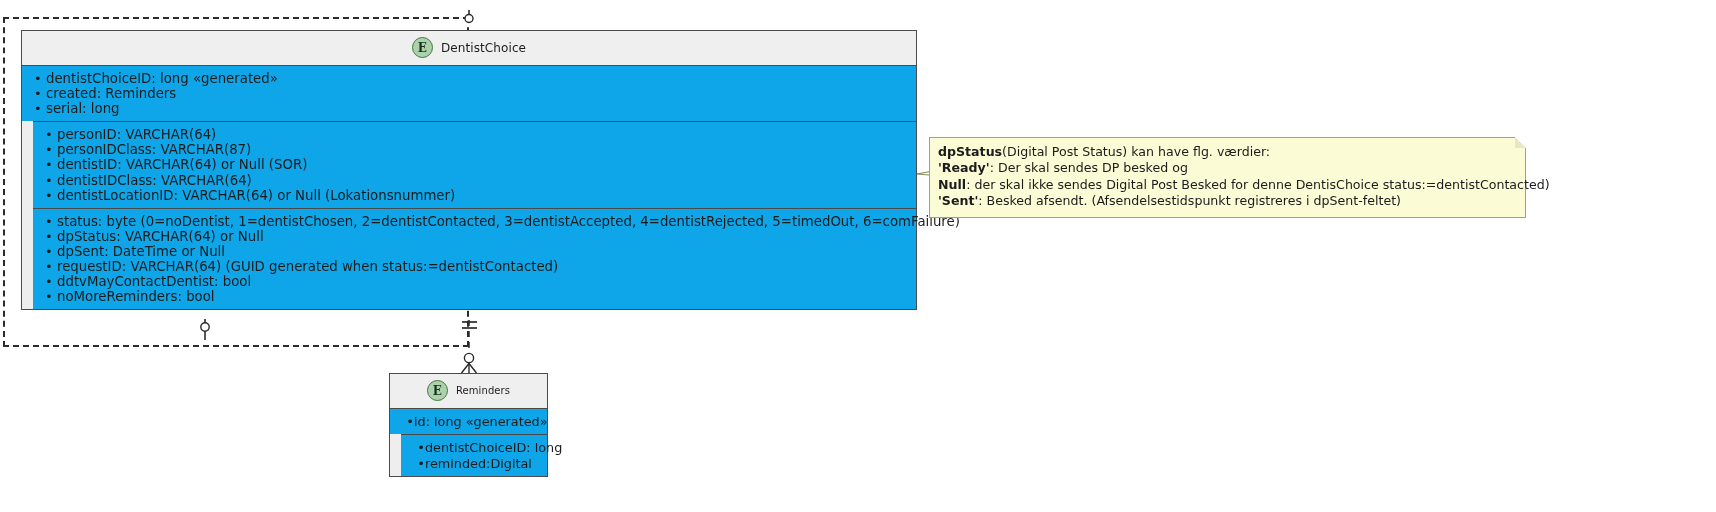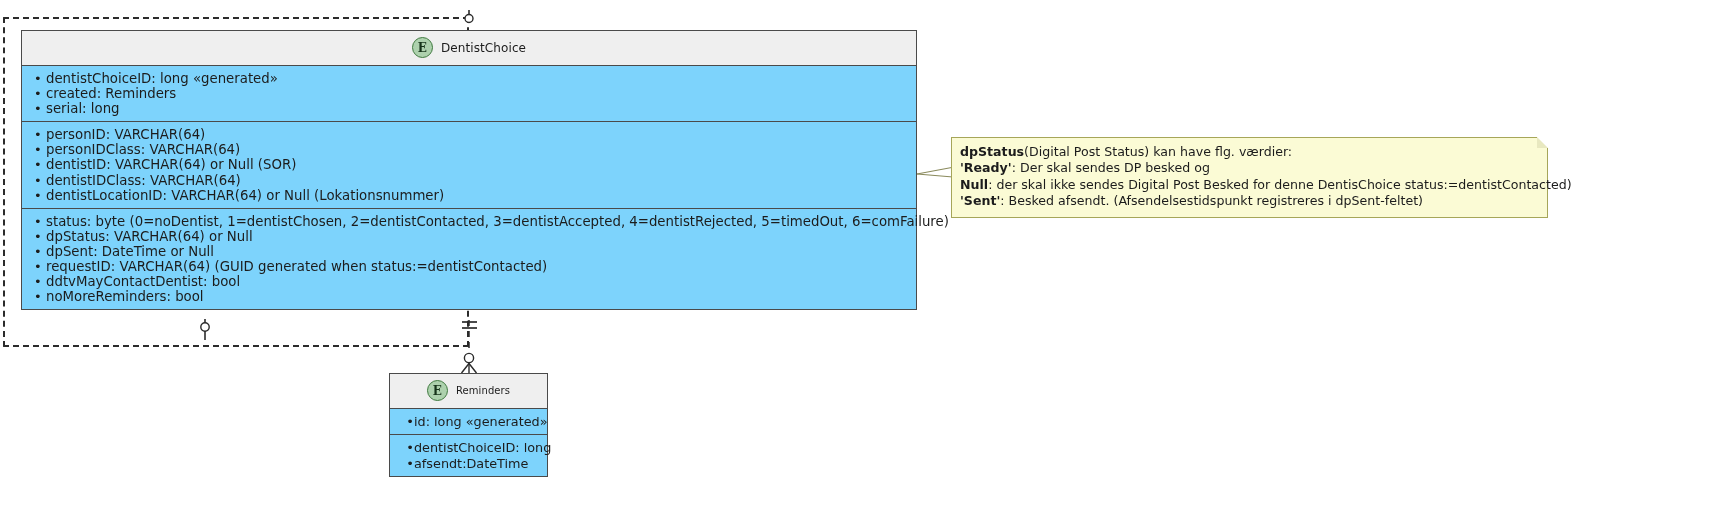--- a/index.html
+++ b/index.html
@@ -69,7 +69,7 @@
   }
   .compartment {
     padding: 5px 20px 5px 10px;
-    background: #7dd3fc;
+    background: #0ea5e9;
   }
   .compartment + .compartment {
     border-top: 1px solid #4a4a4a;

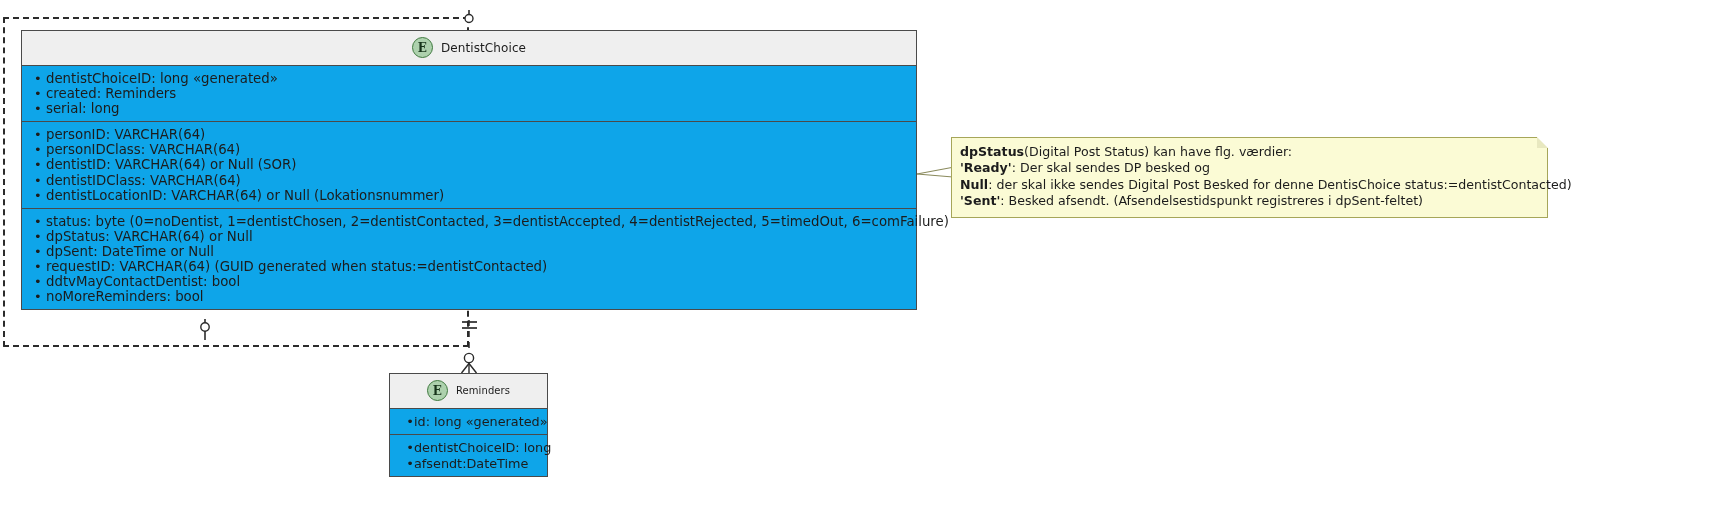--- a/index.html
+++ b/index.html
@@ -73,6 +73,7 @@
   }
   .compartment + .compartment {
     border-top: 1px solid #4a4a4a;
+    margin-left: 11px;
   }
   .attr {
     font-size: 13.3px;

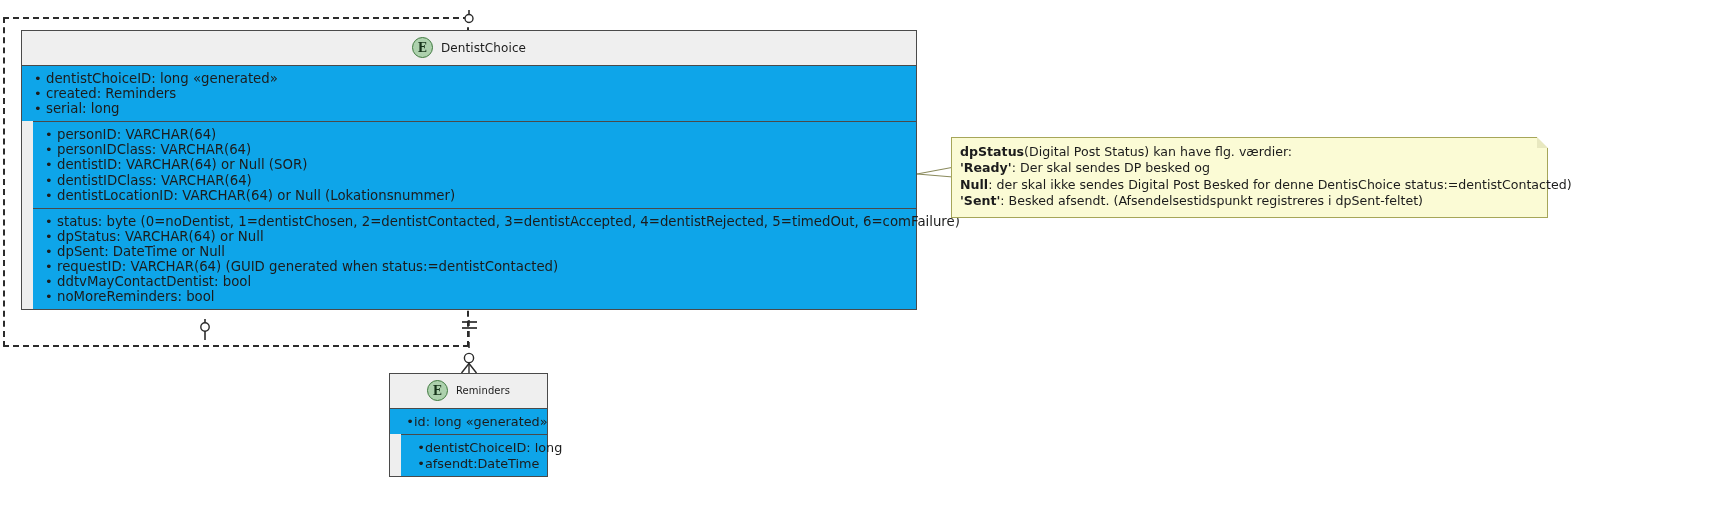--- a/index.html
+++ b/index.html
@@ -200,7 +200,7 @@
 
   <div class="compartment">
     <div class="attr">personID: VARCHAR(64)</div>
-    <div class="attr">personIDClass: VARCHAR(64)</div>
+    <div class="attr">personIDClass: VARCHAR(87)</div>
     <div class="attr">dentistID: VARCHAR(64) or Null (SOR)</div>
     <div class="attr">dentistIDClass: VARCHAR(64)</div>
     <div class="attr">dentistLocationID: VARCHAR(64) or Null (Lokationsnummer)</div>

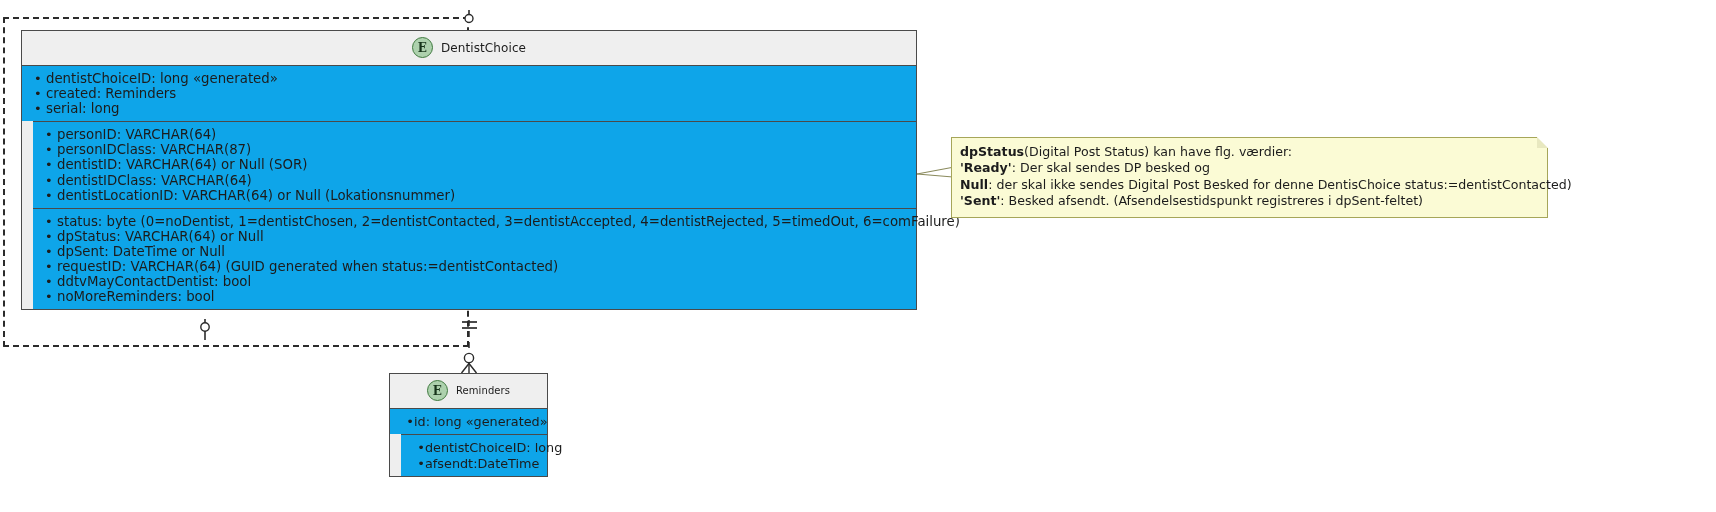--- a/index.html
+++ b/index.html
@@ -115,7 +115,7 @@
   
   #note-dpstatus {
     position: absolute;
-    left: 951px;
+    left: 929px;
     top: 137px;
     width: 597px;
     background: #fbfbd5;

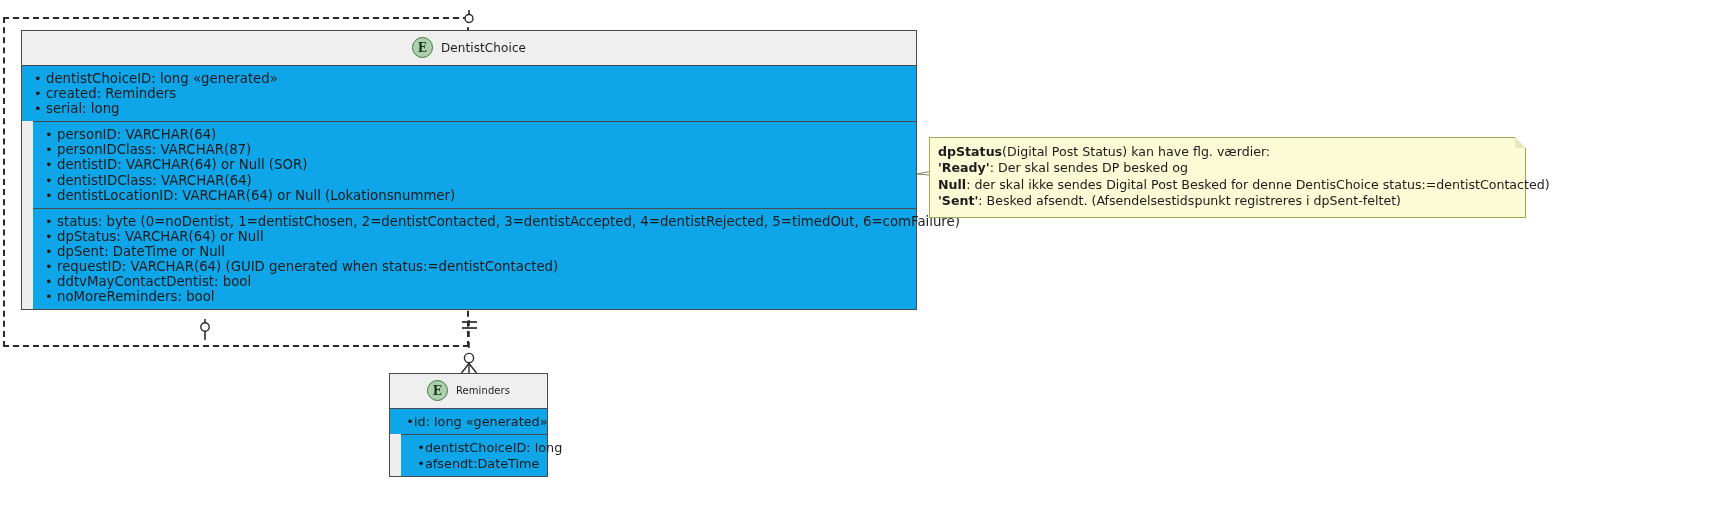--- a/index.html
+++ b/index.html
@@ -226,7 +226,7 @@
   </div>
   <div class="compartment">
     <div class="attr">dentistChoiceID: long</div>
-    <div class="attr">afsendt:DateTime</div>
+    <div class="attr">reminded:Digital</div>
   </div>
 </div>
 

